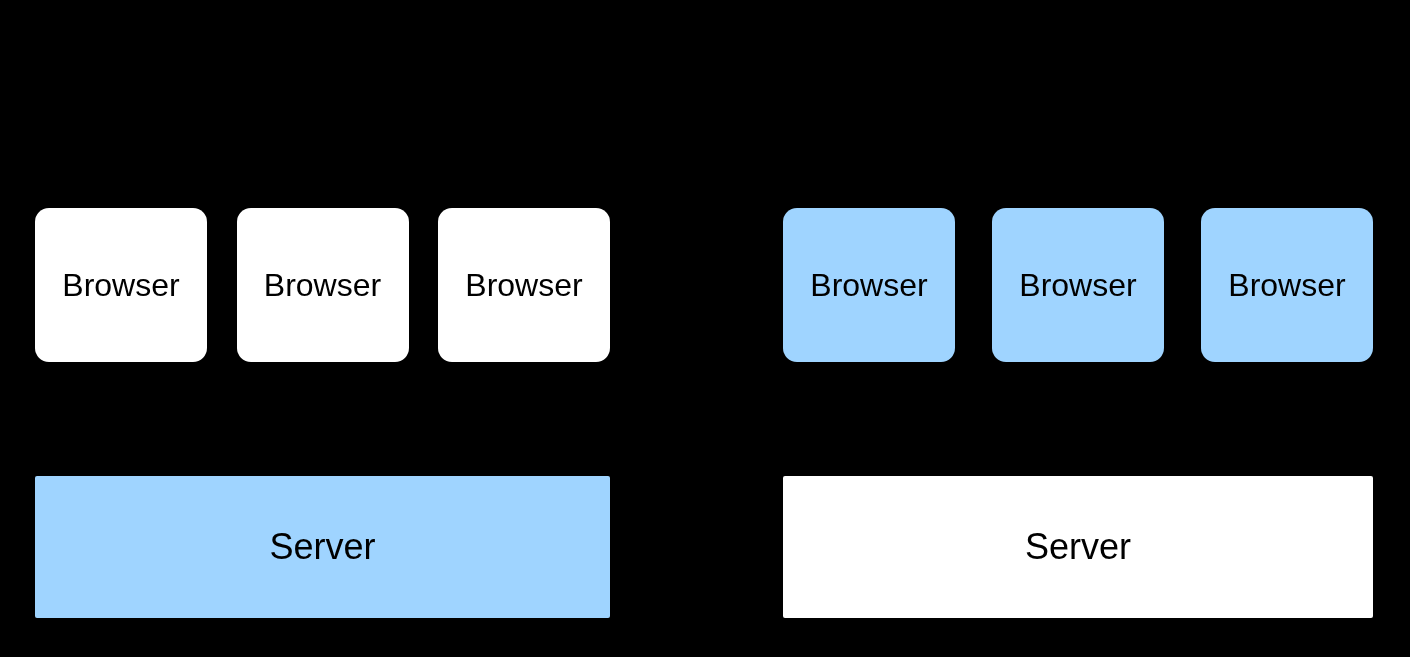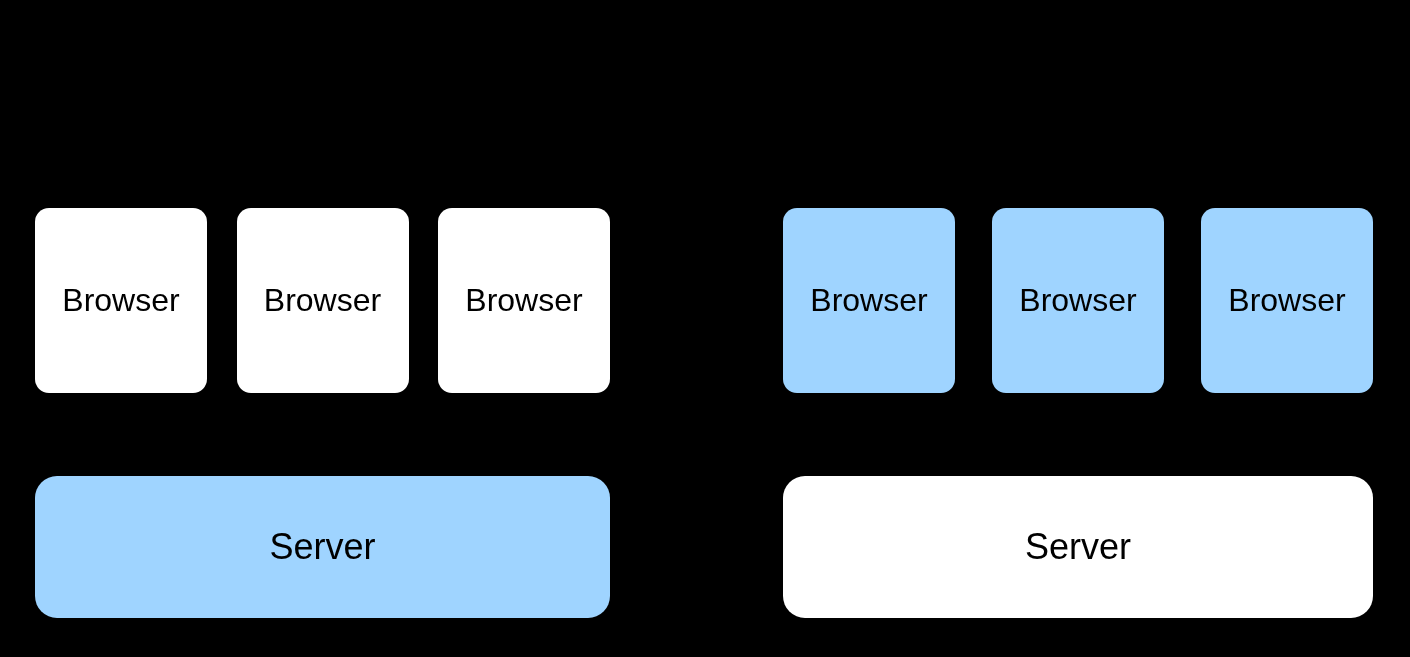--- a/index.html
+++ b/index.html
@@ -29,7 +29,7 @@
     }
     .browser-box {
       width: 172px;
-      height: 185px;
+      height: 154px;
       border-radius: 14px;
       display: flex;
       align-items: center;

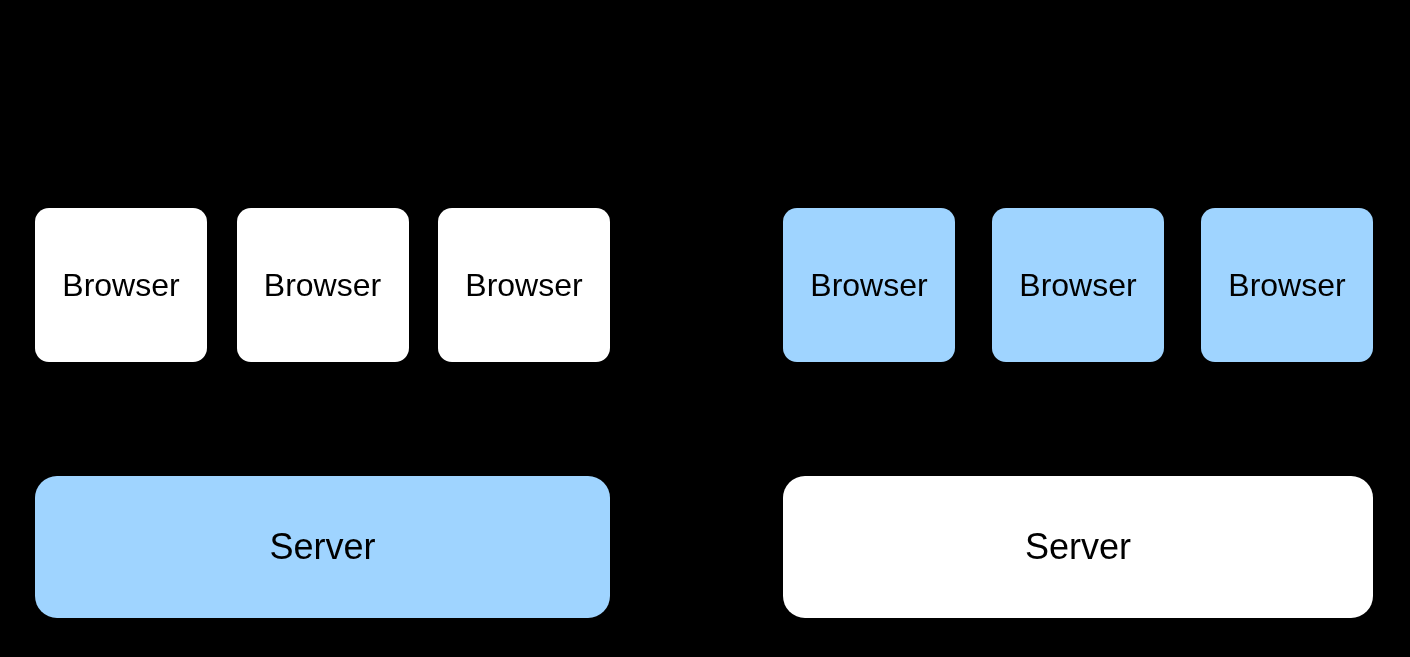--- a/index.html
+++ b/index.html
@@ -46,7 +46,7 @@
       right: 0;
       top: 476px;
       height: 142px;
-      border-radius: 22px;
+      border-radius: 2px;
       display: flex;
       align-items: center;
       justify-content: center;

